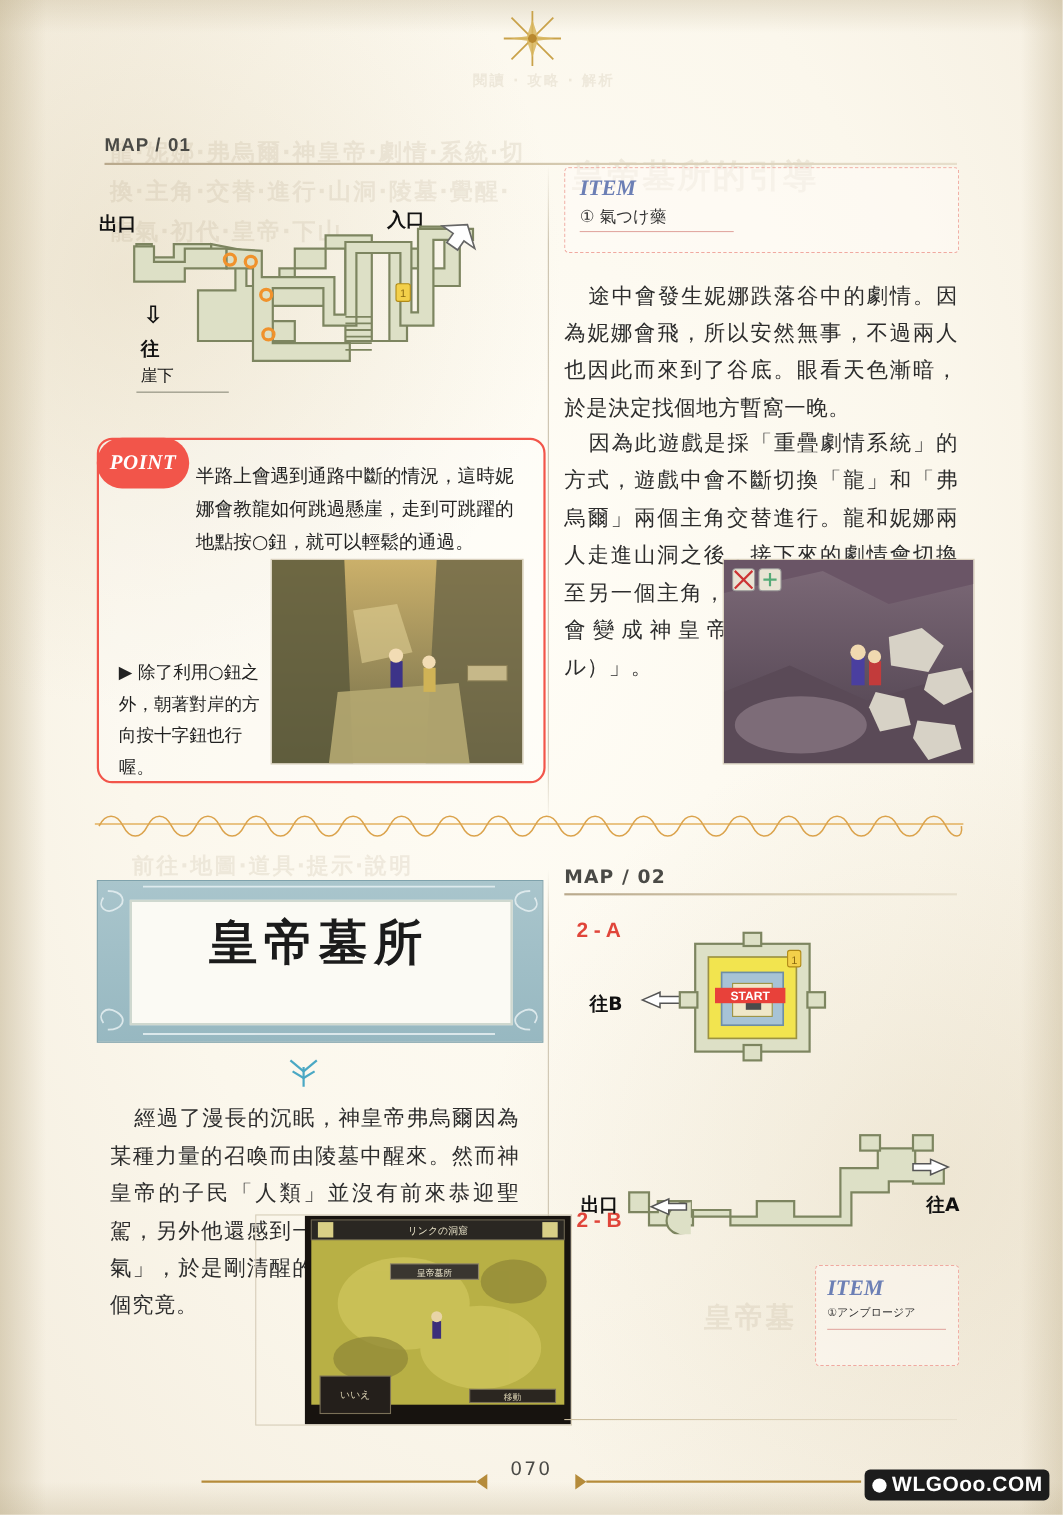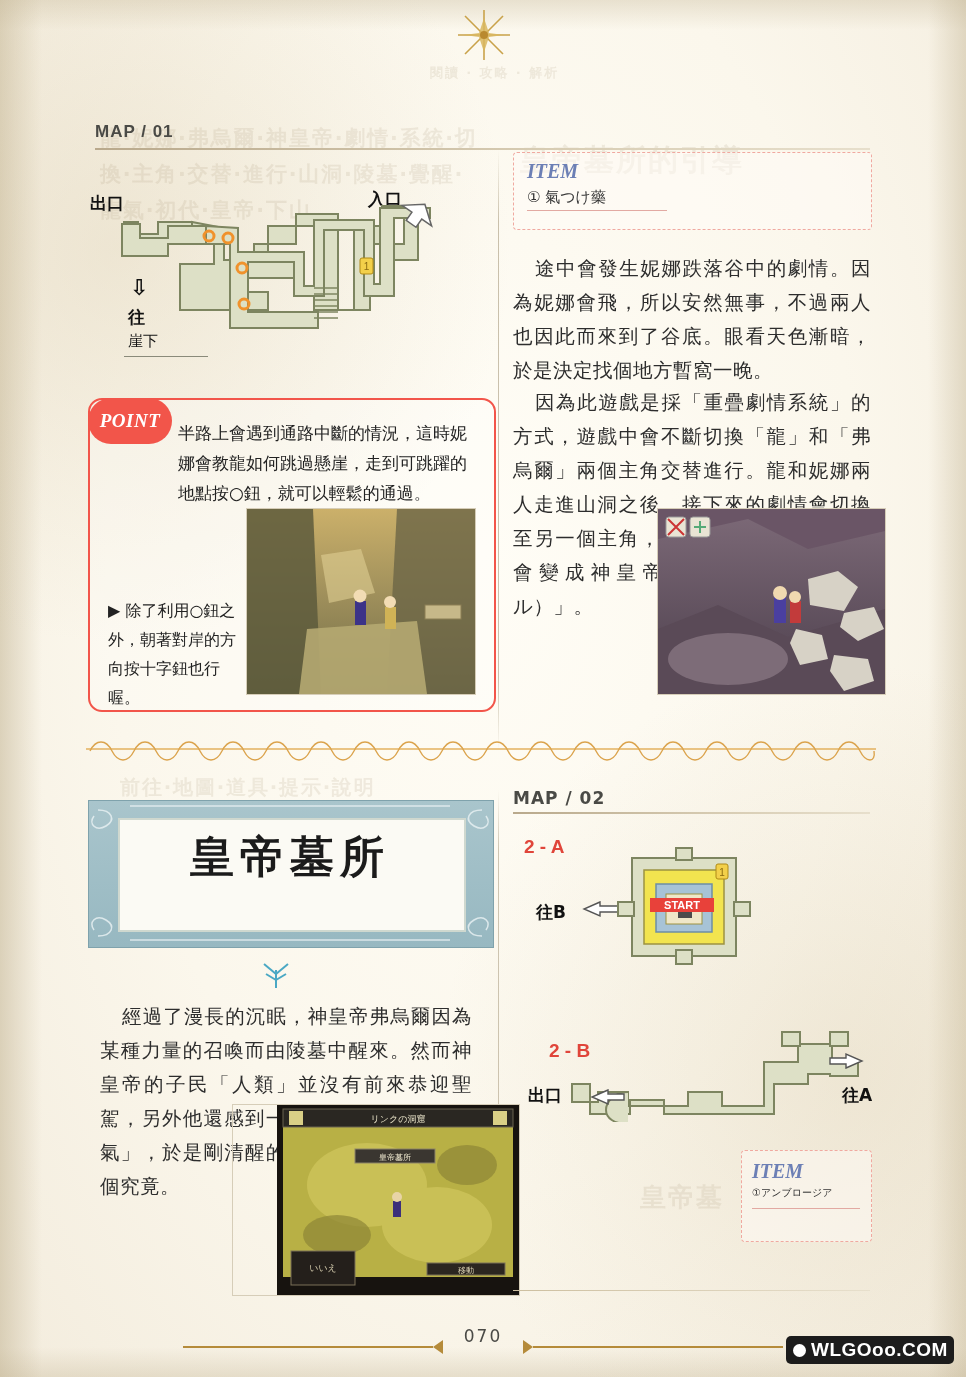--- a/index.html
+++ b/index.html
@@ -159,7 +159,7 @@
   <div class="col-div2"></div>
 
   <div class="mlabel" style="left:90px;top:192px;">出口</div>
-  <div class="mlabel" style="left:368px;top:188px;">入口</div>
+  <div class="mlabel" style="left:352px;top:188px;">入口</div>
   <div class="mlabel" style="left:130px;top:275px;font-size:22px;">⇩</div>
   <div class="mlabel" style="left:128px;top:306px;">往</div>
   <div class="mlabel small" style="left:128px;top:332px;">崖下</div>

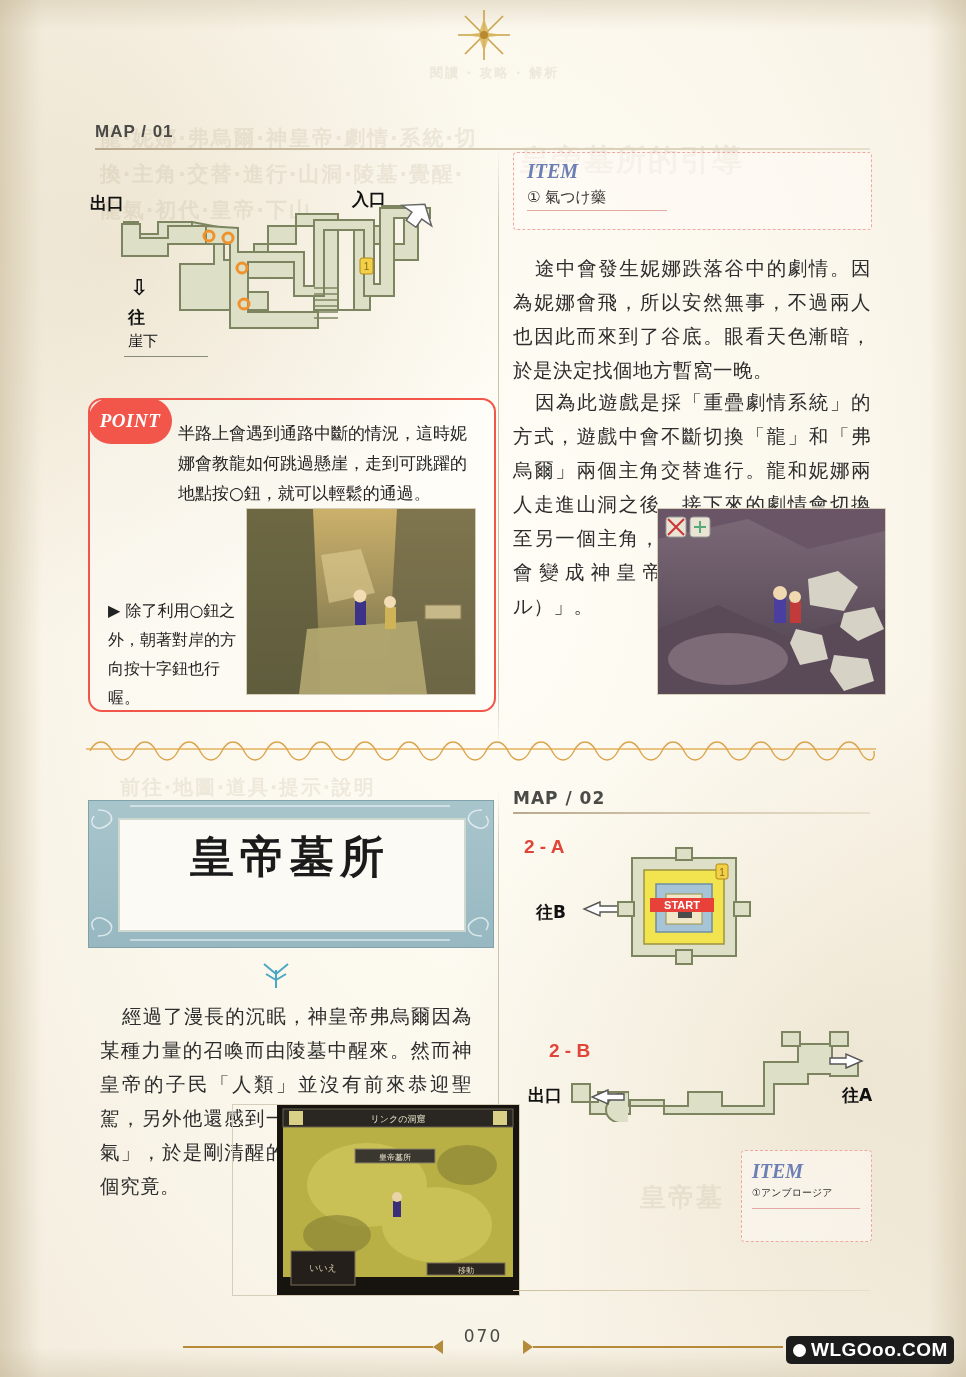--- a/index.html
+++ b/index.html
@@ -377,7 +377,7 @@
     </g>
   </svg>
 
-  <div class="red-lbl" style="left:524px;top:1040px;margin-left:25px;">2 - B</div>
+  <div class="red-lbl" style="left:524px;top:1099px;">2 - B</div>
   <div class="mlabel" style="left:528px;top:1084px;">出口</div>
   <div class="mlabel" style="left:842px;top:1084px;">往A</div>
 

